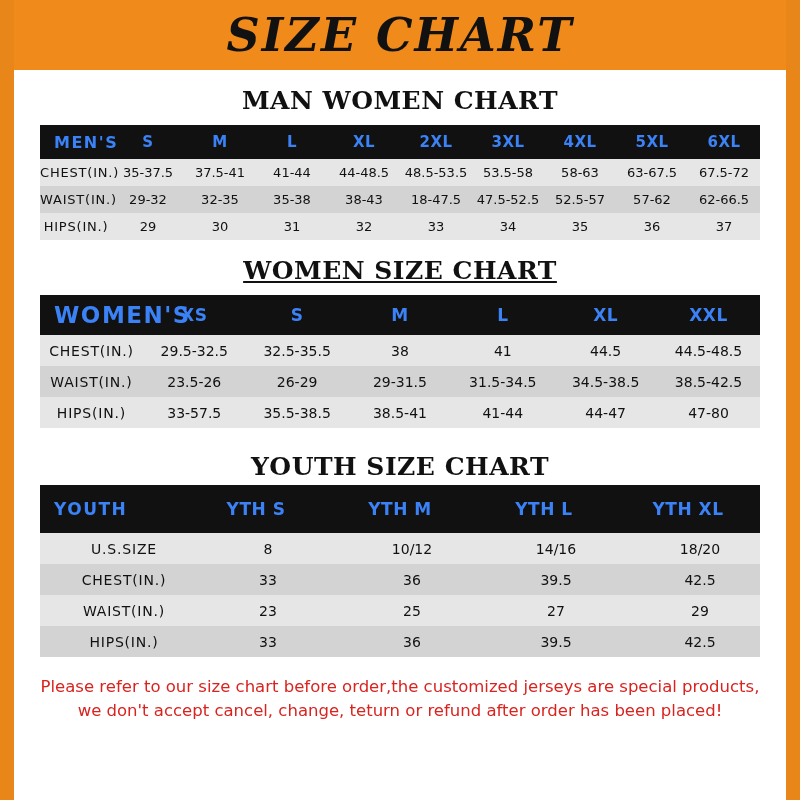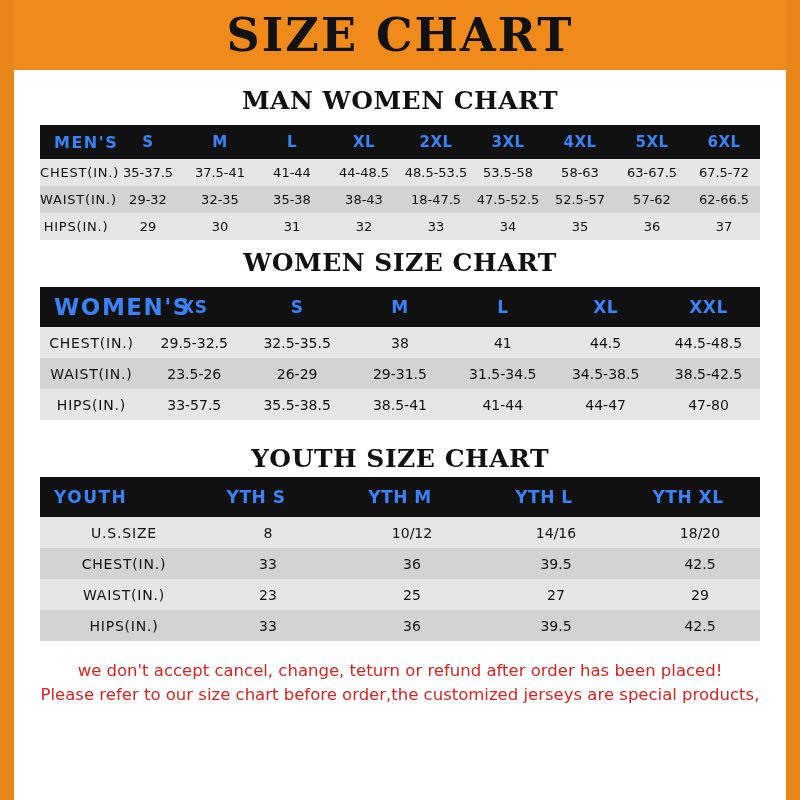--- a/index.html
+++ b/index.html
@@ -28,6 +28,7 @@
     display: flex;
     align-items: center;
     justify-content: center;
+    font-style: italic;
   }
   .banner-title {
     font-family: "DejaVu Serif", serif;

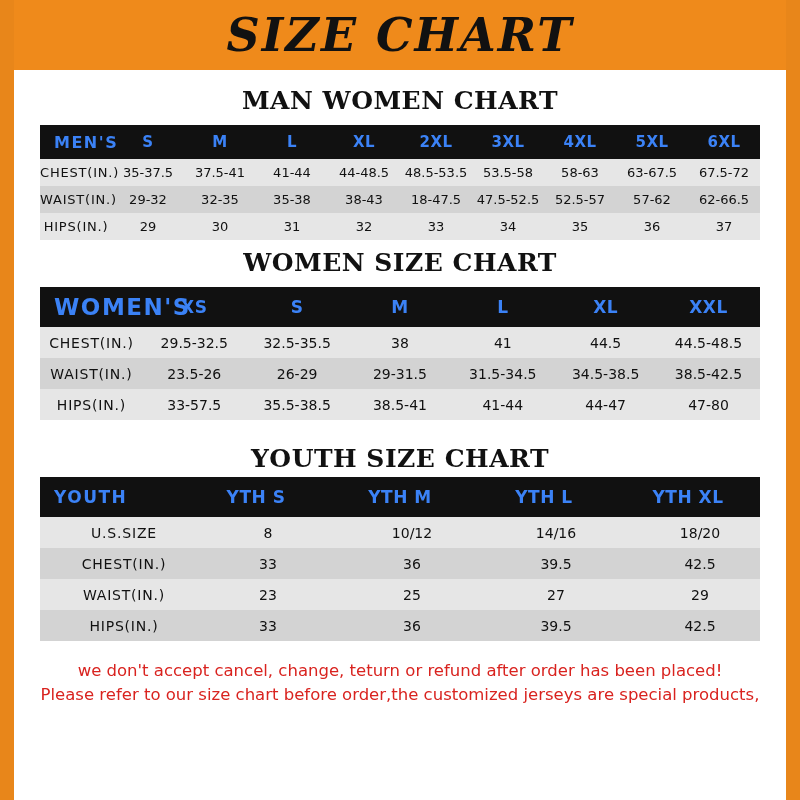--- a/index.html
+++ b/index.html
@@ -51,7 +51,7 @@
     letter-spacing: 0.5px;
   }
   .t-man { margin: 16px 0 10px 0; }
-  .t-women { margin: 8px 0 10px 0; }
+  .t-women { margin: 16px 0 10px 0; text-decoration: underline; }
   .t-youth { margin: 24px 0 4px 0; }
 
   table {

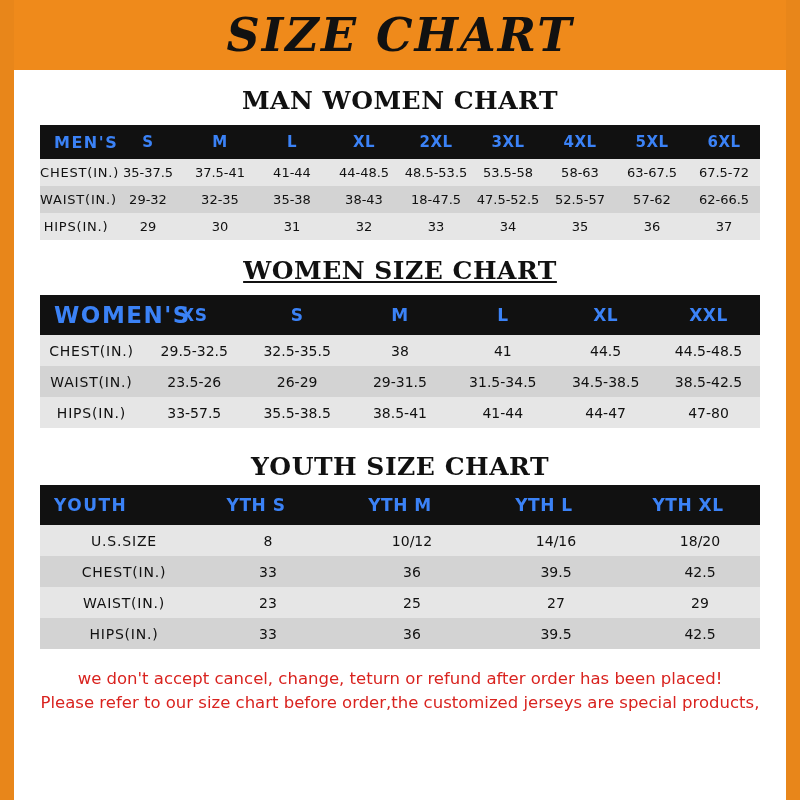--- a/index.html
+++ b/index.html
@@ -95,7 +95,7 @@
   .tbl-women .hdr-row td { height: 40px; font-size: 17px; }
   .tbl-women .hdr-row td.lbl { font-size: 23px; }
   .tbl-women .row-a td, .tbl-women .row-b td { height: 31px; font-size: 14px; }
-  .tbl-youth .hdr-row td { height: 40px; font-size: 17px; }
+  .tbl-youth .hdr-row td { height: 48px; font-size: 17px; }
   .tbl-youth .hdr-row td.lbl { font-size: 17px; }
   .tbl-youth .row-a td, .tbl-youth .row-b td { height: 31px; font-size: 14px; padding-left: 24px; }
 

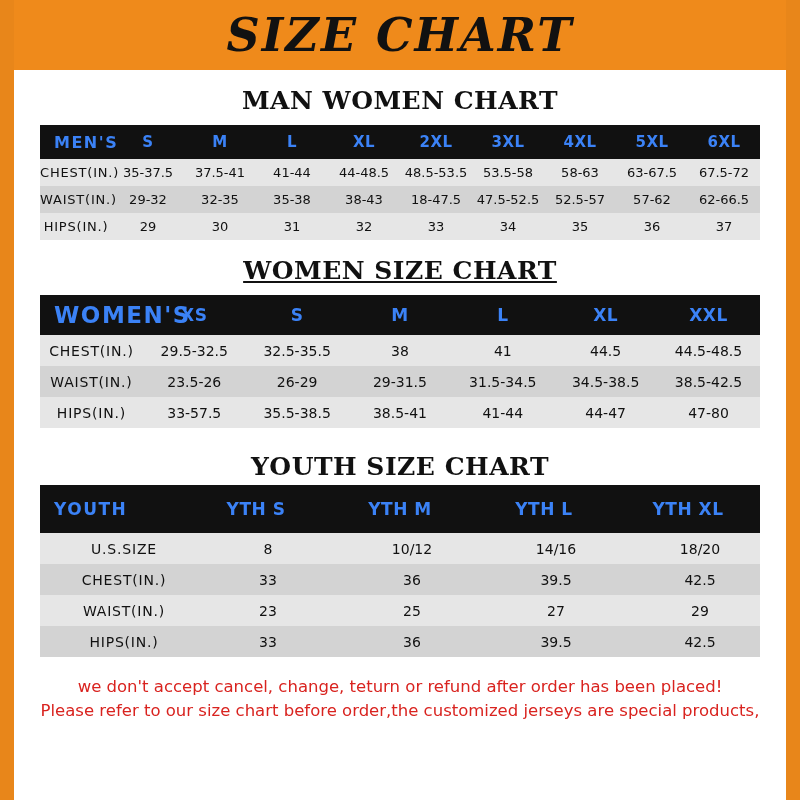--- a/index.html
+++ b/index.html
@@ -258,8 +258,8 @@
     </table>
 
     <div class="footer-note">
+      <div>Please refer to our size chart before order,the customized jerseys are special products,</div>
       <div>we don't accept cancel, change, teturn or refund after order has been placed!</div>
-      <div>Please refer to our size chart before order,the customized jerseys are special products,</div>
     </div>
 
   </div>

